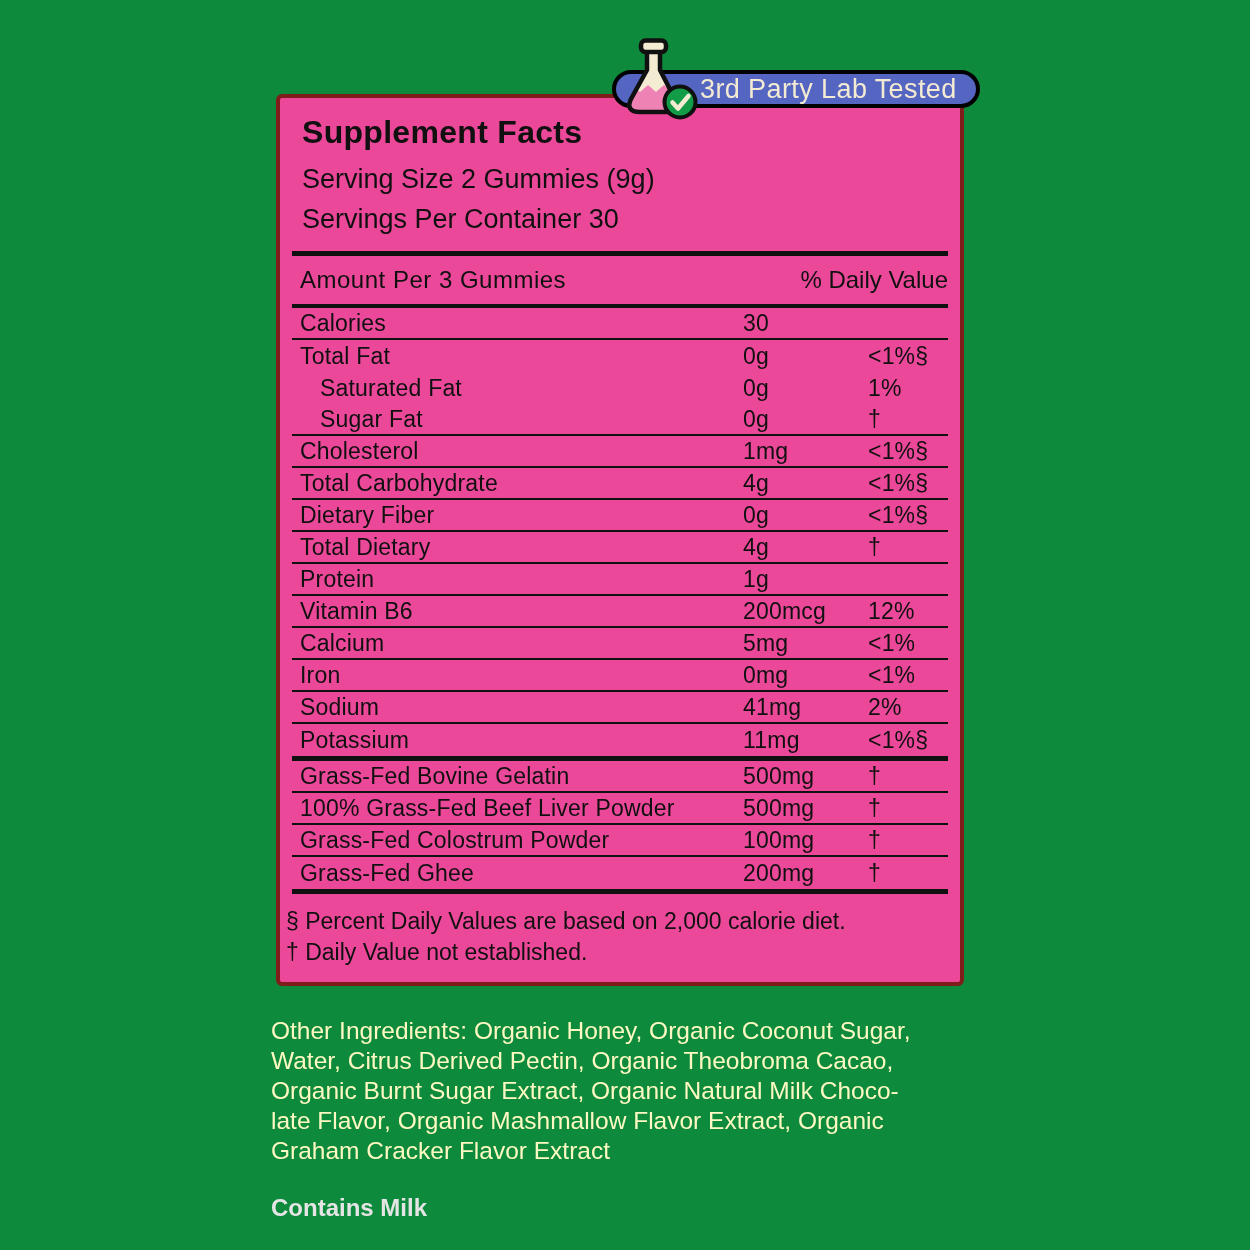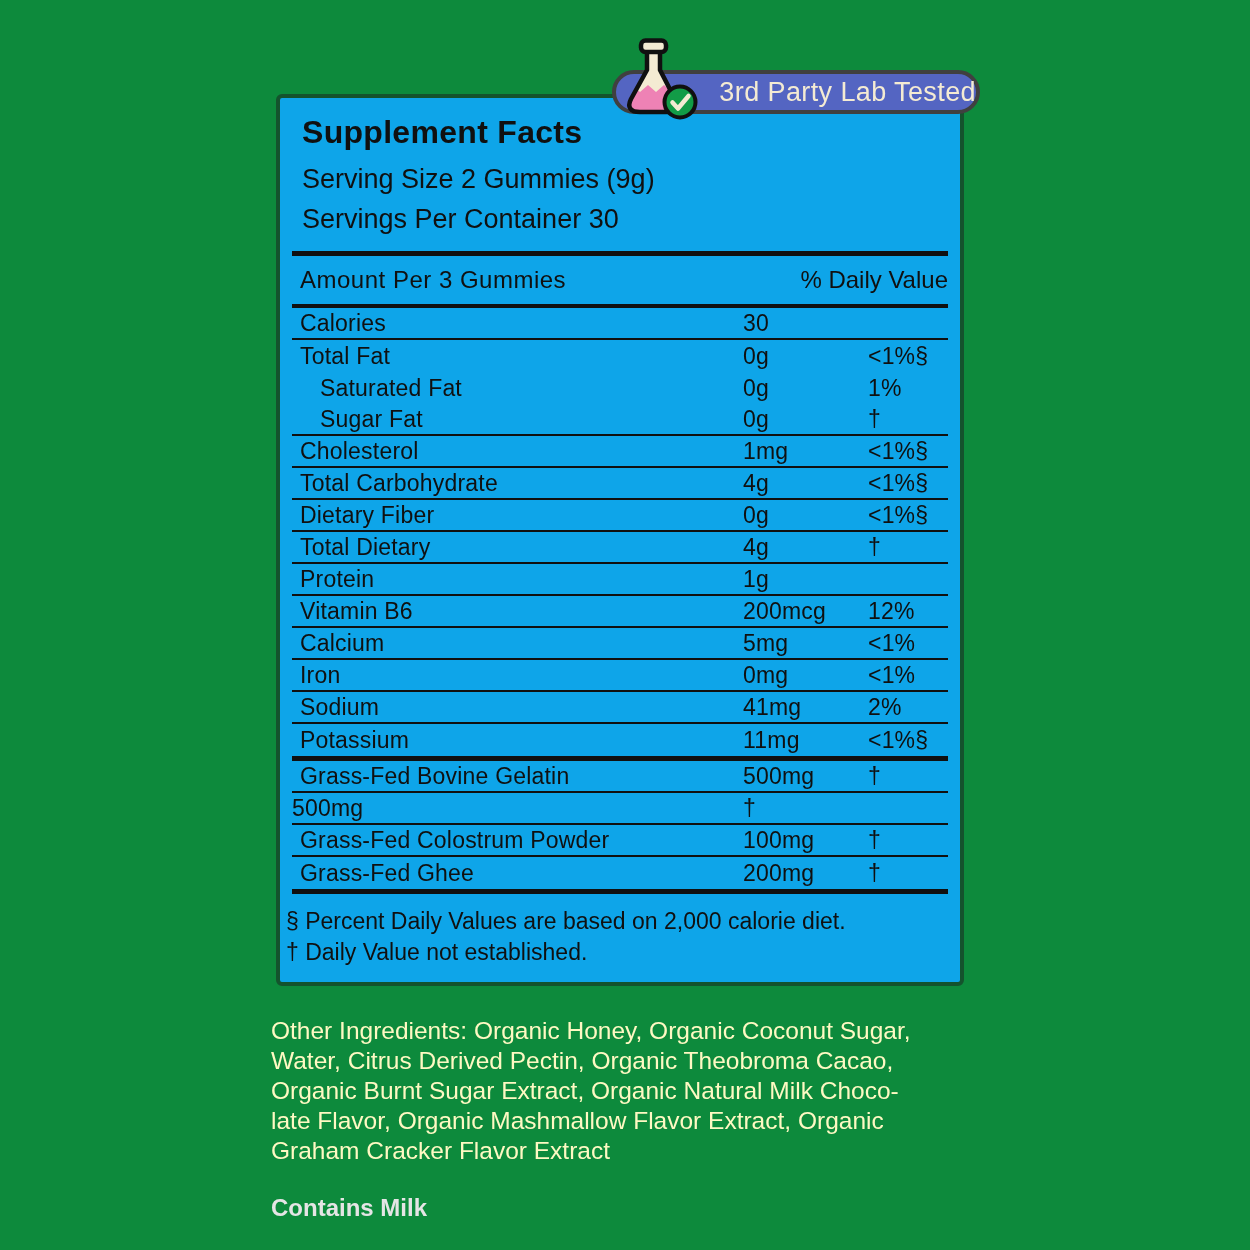--- a/index.html
+++ b/index.html
@@ -36,10 +36,10 @@
   .footnotes{margin:12px 6px 0 6px;font-size:23px;line-height:31px;}
   
   .badge-pill{
-    position:absolute;left:612px;top:70px;width:368px;height:44px;
-    box-sizing:border-box;border:4px solid #404040;border-radius:28px;
+    position:absolute;left:612px;top:70px;width:368px;height:38px;
+    box-sizing:border-box;border:4px solid #000000;border-radius:28px;
     background:#5465c2;z-index:2;
-    display:flex;align-items:center;justify-content:flex-end;
+    display:flex;align-items:center;justify-content:flex-start;
     padding-left:84px;
   }
   .badge-label{

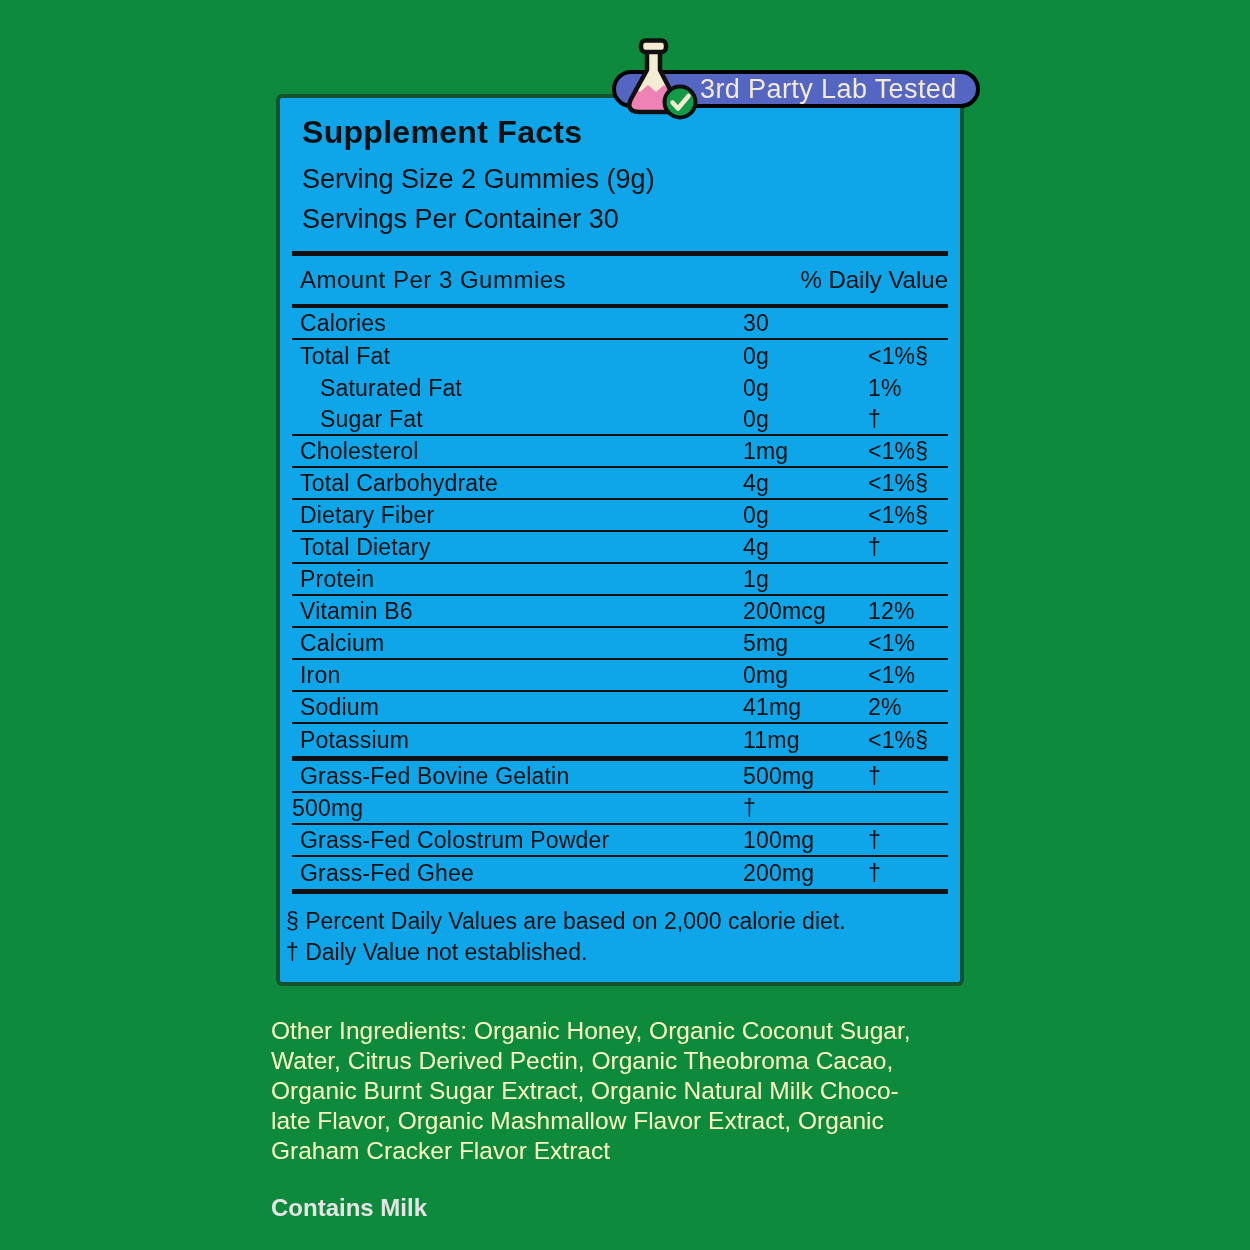--- a/index.html
+++ b/index.html
@@ -12,8 +12,8 @@
   
   .panel{
     position:absolute;left:276px;top:94px;width:688px;height:892px;
-    box-sizing:border-box;border:4px solid #14532d;border-radius:6px;
-    background:#0ea5e9;z-index:1;
+    box-sizing:border-box;border:4px solid #7f1d1d;border-radius:6px;
+    background:#ec4899;z-index:1;
   }
   .panel-head{padding:16px 20px 0 22px;}
   .facts-title{font-size:32px;font-weight:700;letter-spacing:.3px;margin:0 0 8px 0;}

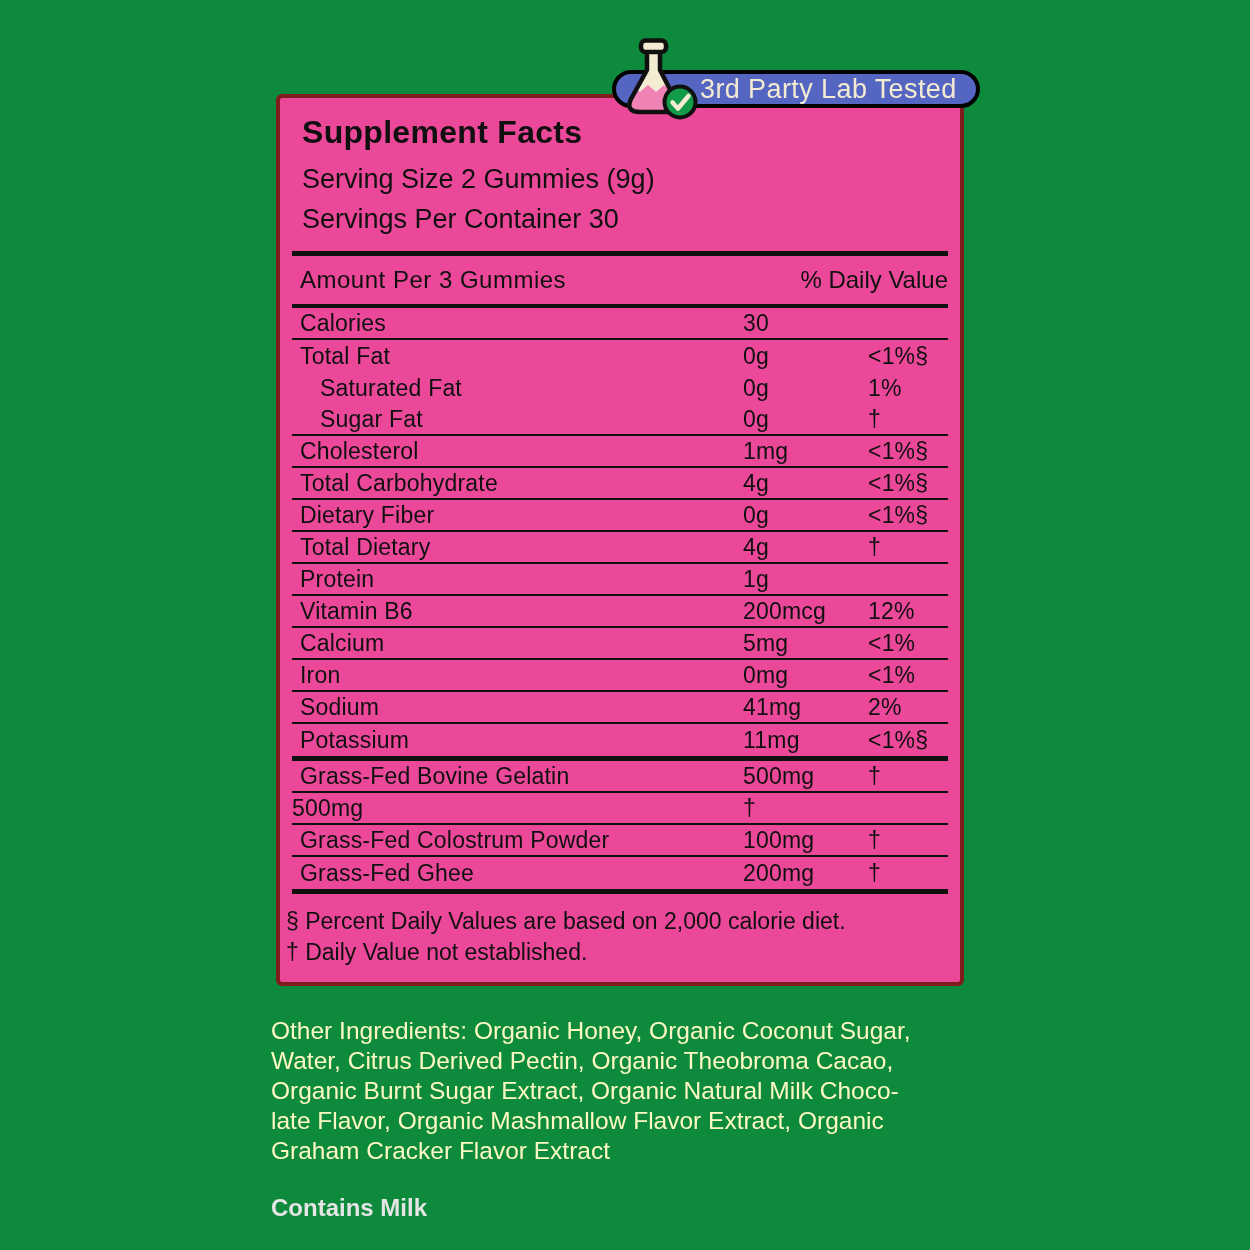--- a/index.html
+++ b/index.html
@@ -151,6 +151,7 @@
           <span class="c-dv">†</span>
         </div>
         <div class="row sep-thin">
+          <span class="c-name">100% Grass-Fed Beef Liver Powder</span>
           <span class="c-amt">500mg</span>
           <span class="c-dv">†</span>
         </div>

